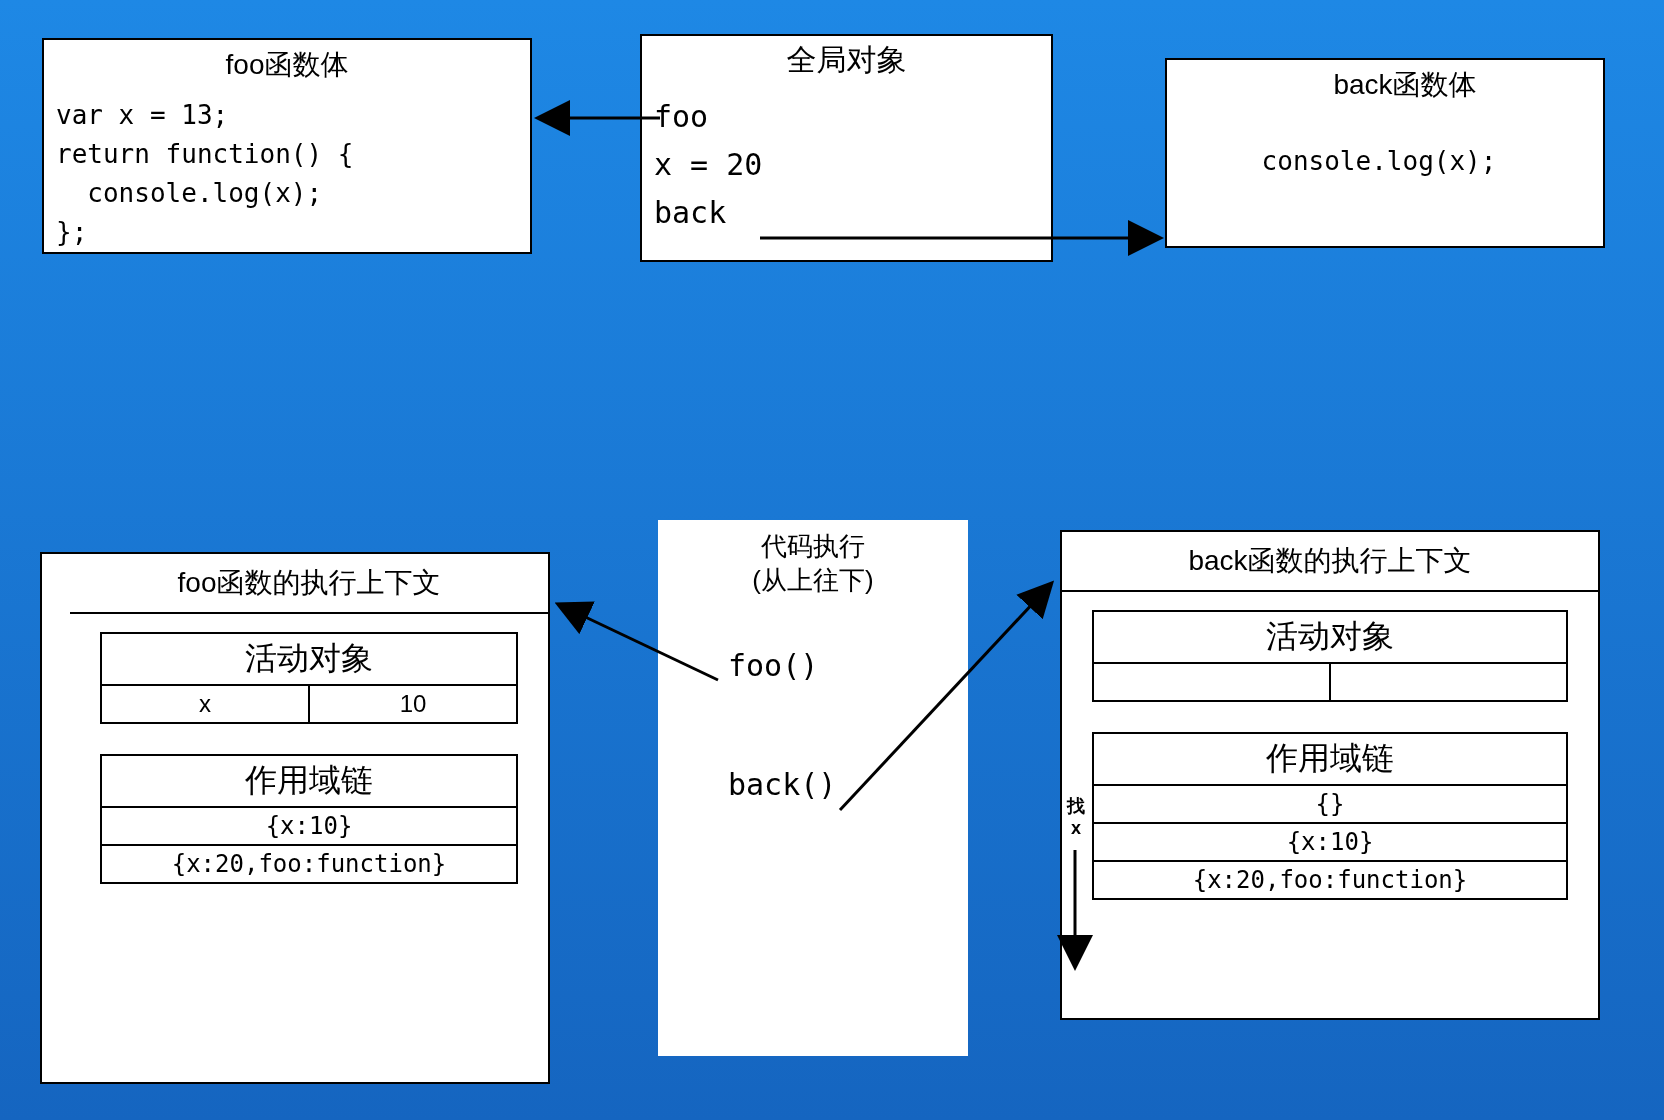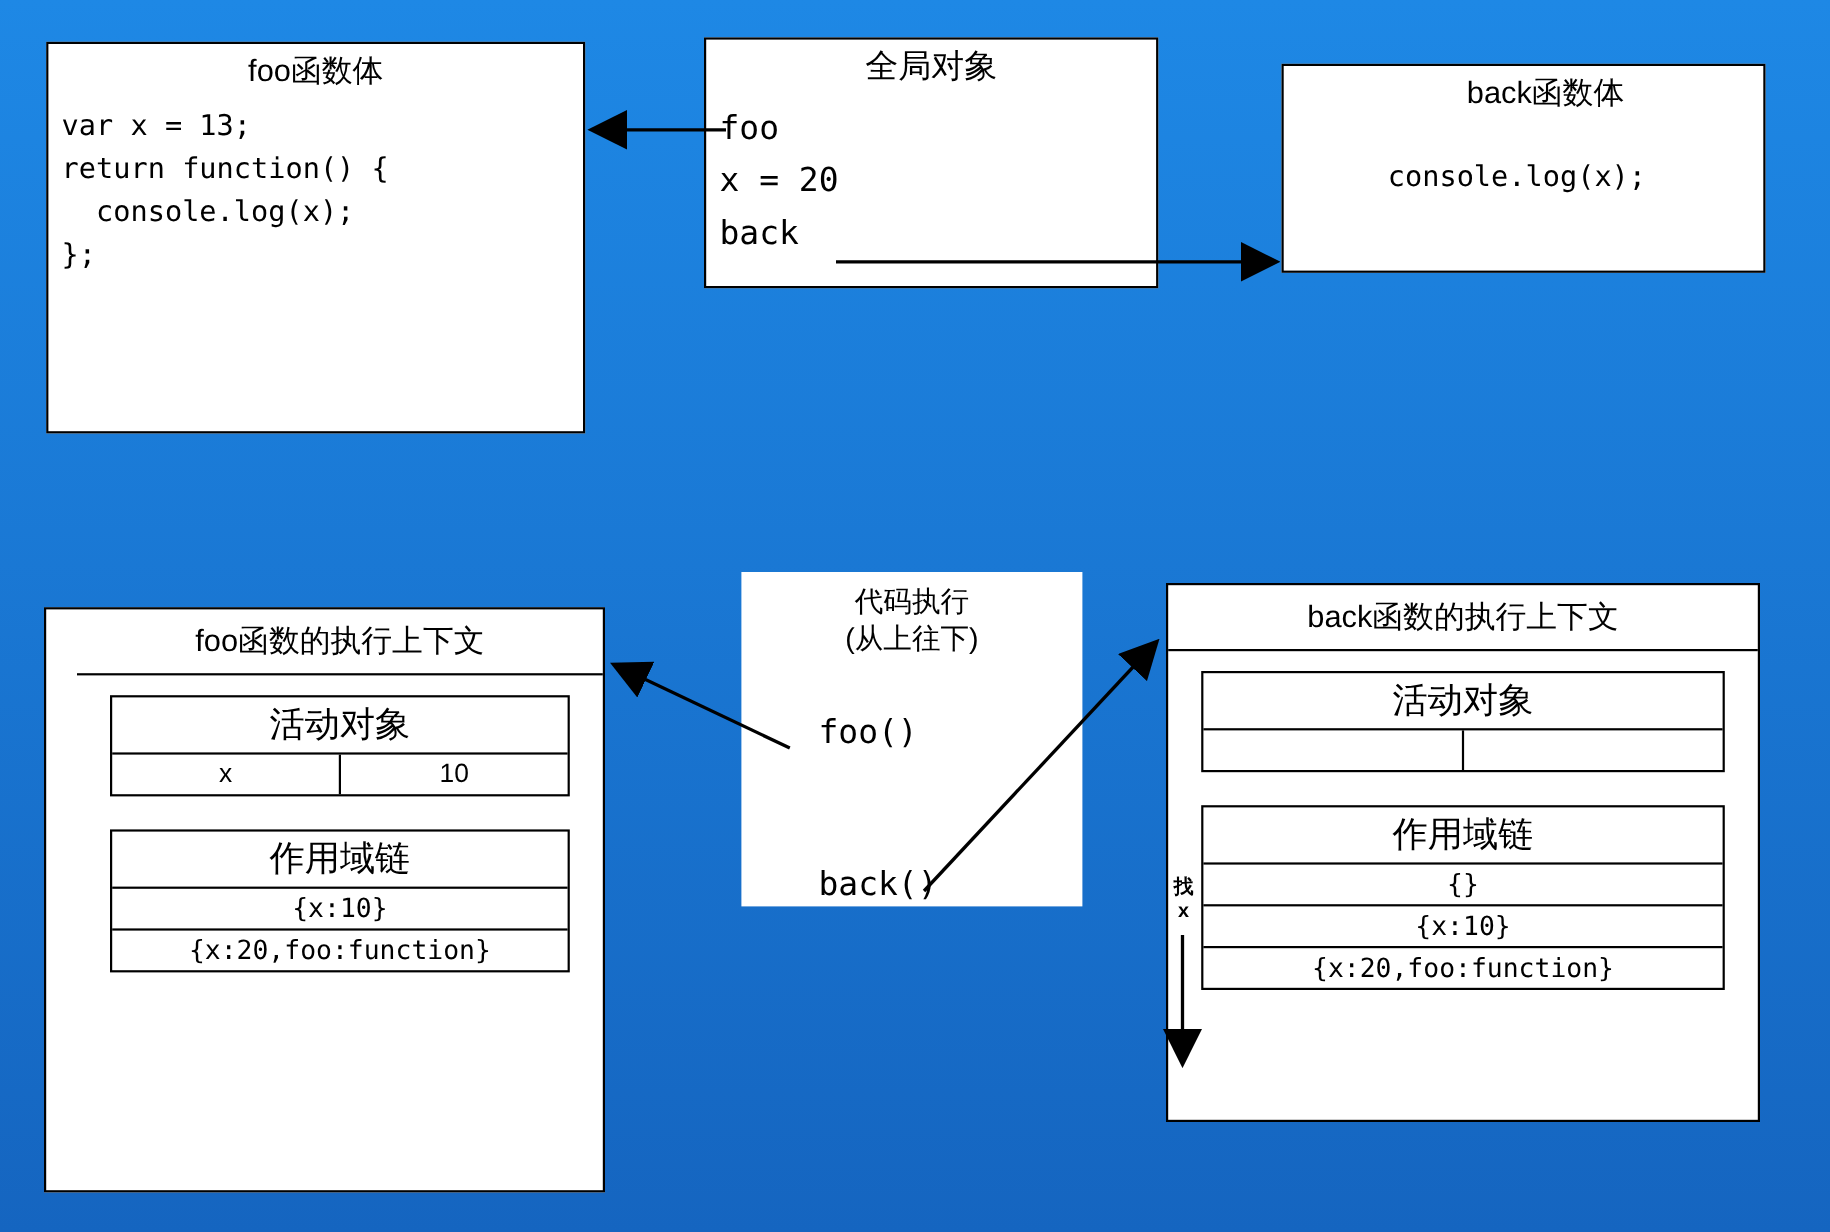--- a/index.html
+++ b/index.html
@@ -29,7 +29,7 @@
   }
 
   
-  #foo-body { left: 42px; top: 38px; width: 490px; height: 356px; }
+  #foo-body { left: 42px; top: 38px; width: 490px; height: 216px; }
   #foo-body .title { font-size: 28px; }
 
   #global-obj { left: 640px; top: 34px; width: 413px; height: 228px; }

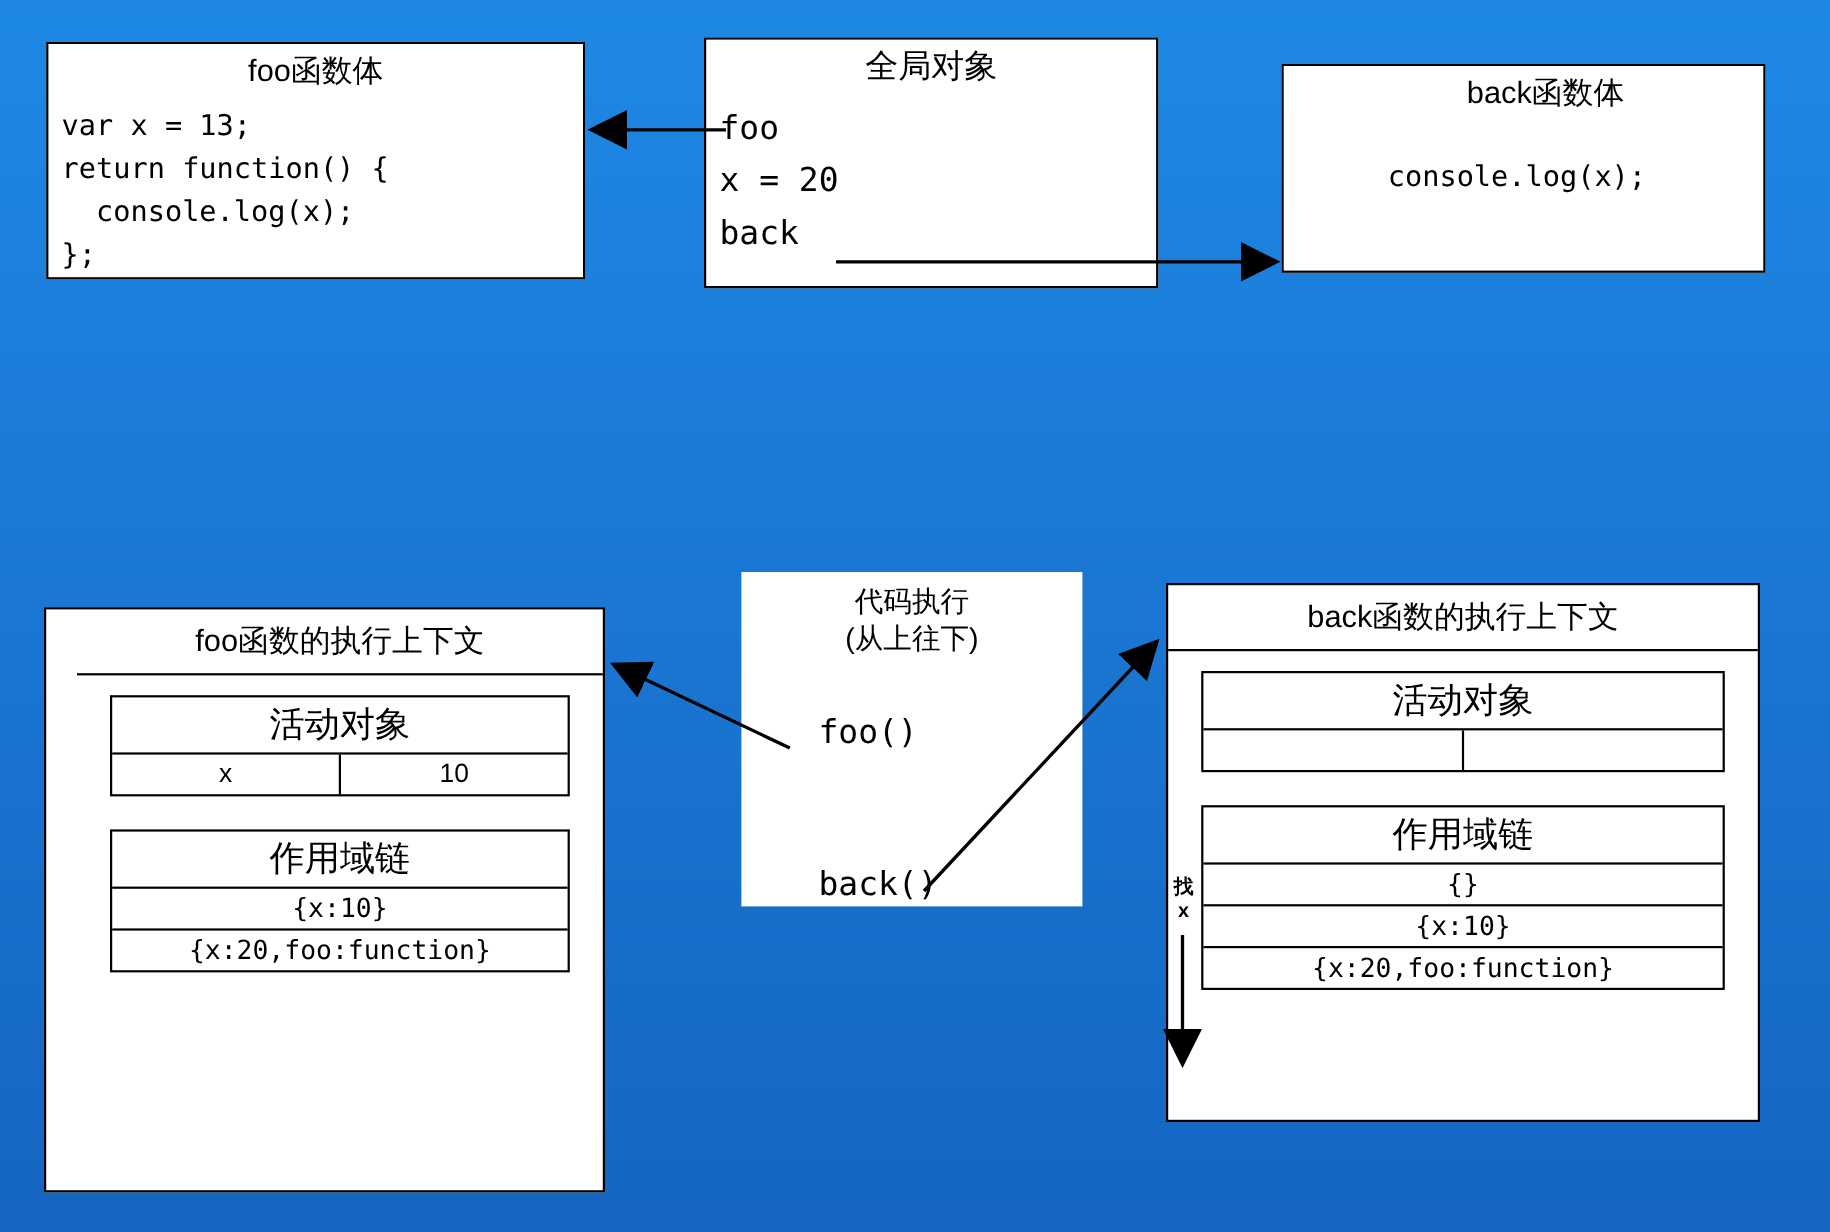--- a/index.html
+++ b/index.html
@@ -76,7 +76,7 @@
   .kv-row > div:first-child { border-right: 2px solid #000; }
 
   
-  #code-exec { left: 674px; top: 520px; width: 310px; height: 304px; border: none; }
+  #code-exec { left: 658px; top: 520px; width: 310px; height: 536px; border: none; }
   #code-exec .title { font-size: 26px; line-height: 1.3; padding-top: 10px; }
   #code-exec .calls {
     font-family: "Menlo", "Consolas", monospace;

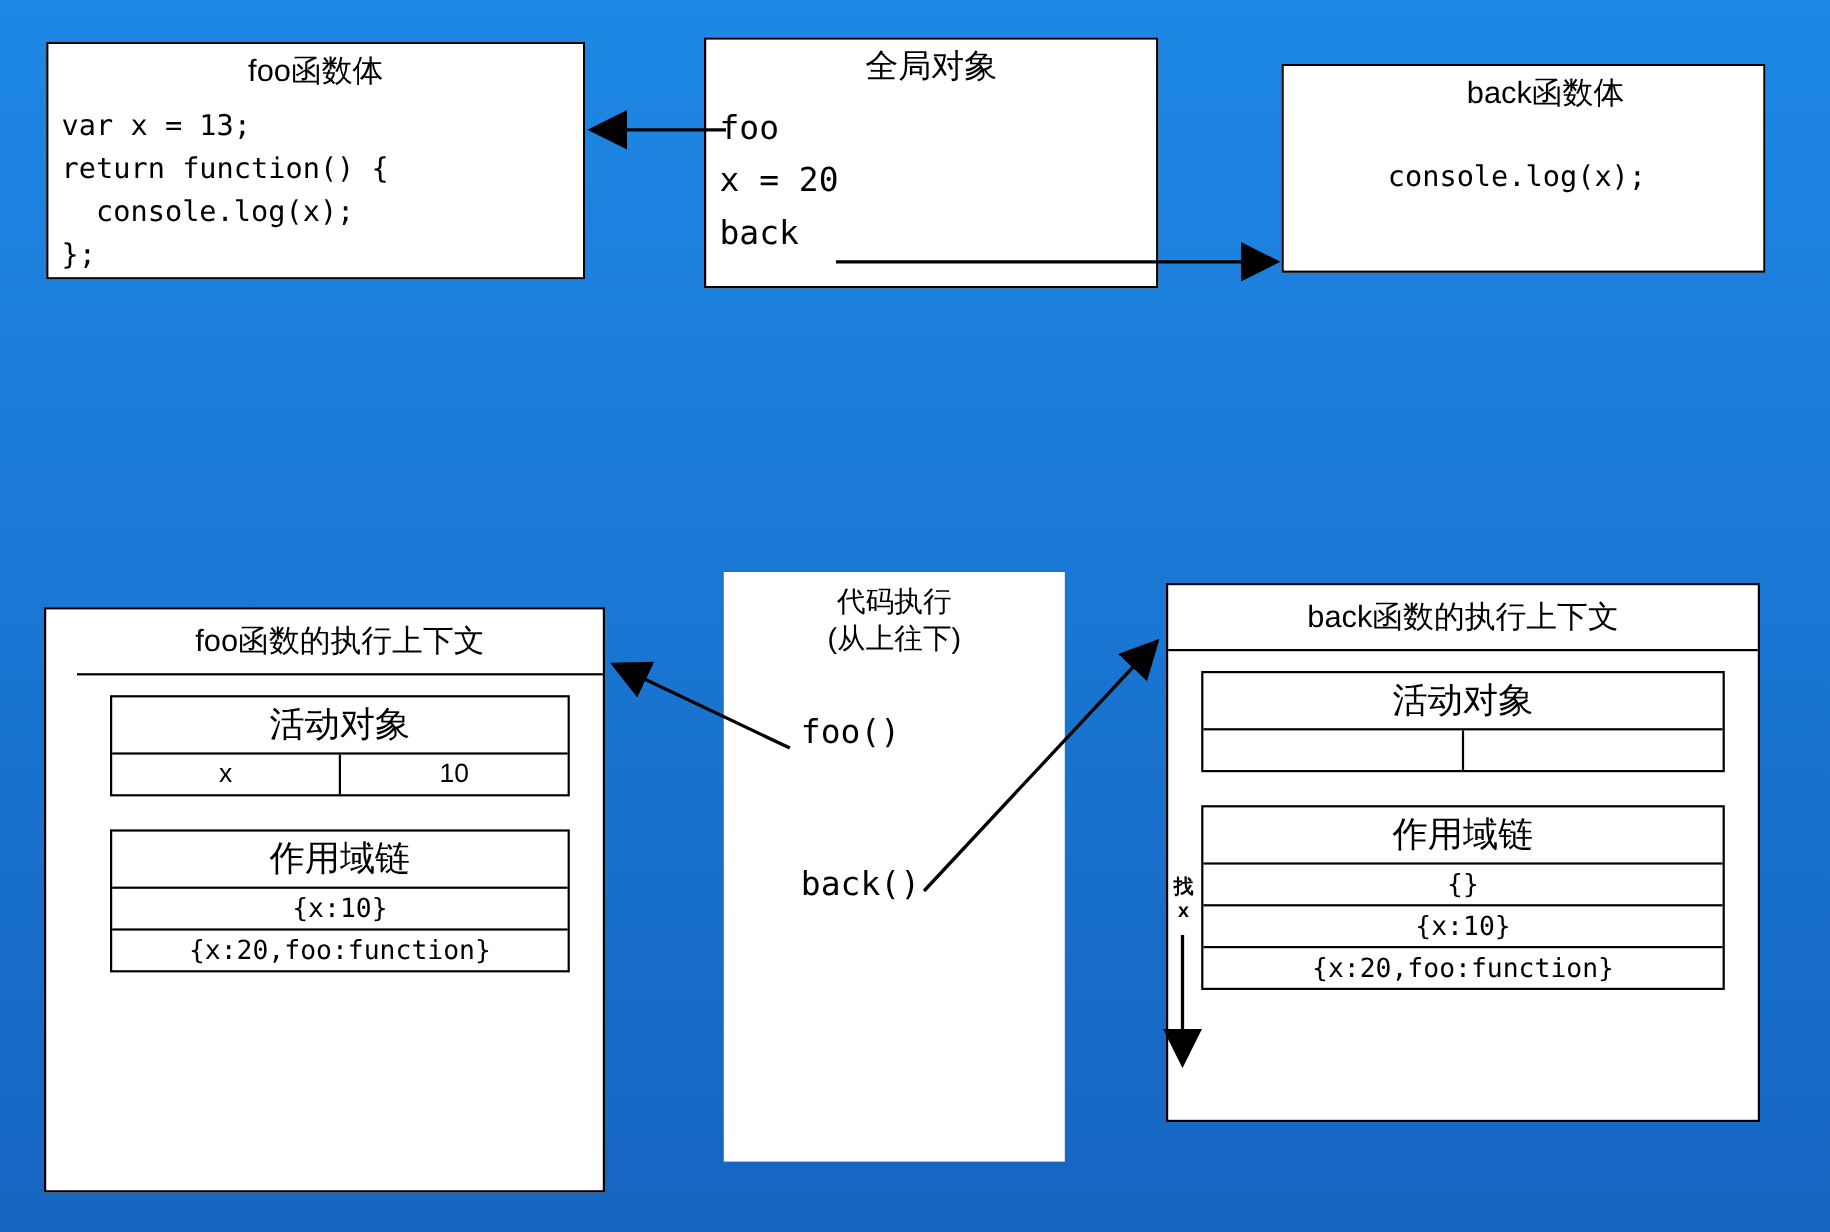--- a/index.html
+++ b/index.html
@@ -84,7 +84,7 @@
     padding: 40px 0 0 70px;
     line-height: 1.3;
   }
-  #code-exec .call2 { margin-top: 100px; }
+  #code-exec .call2 { margin-top: 80px; }
 
   
   #back-ctx { left: 1060px; top: 530px; width: 540px; height: 490px; }

